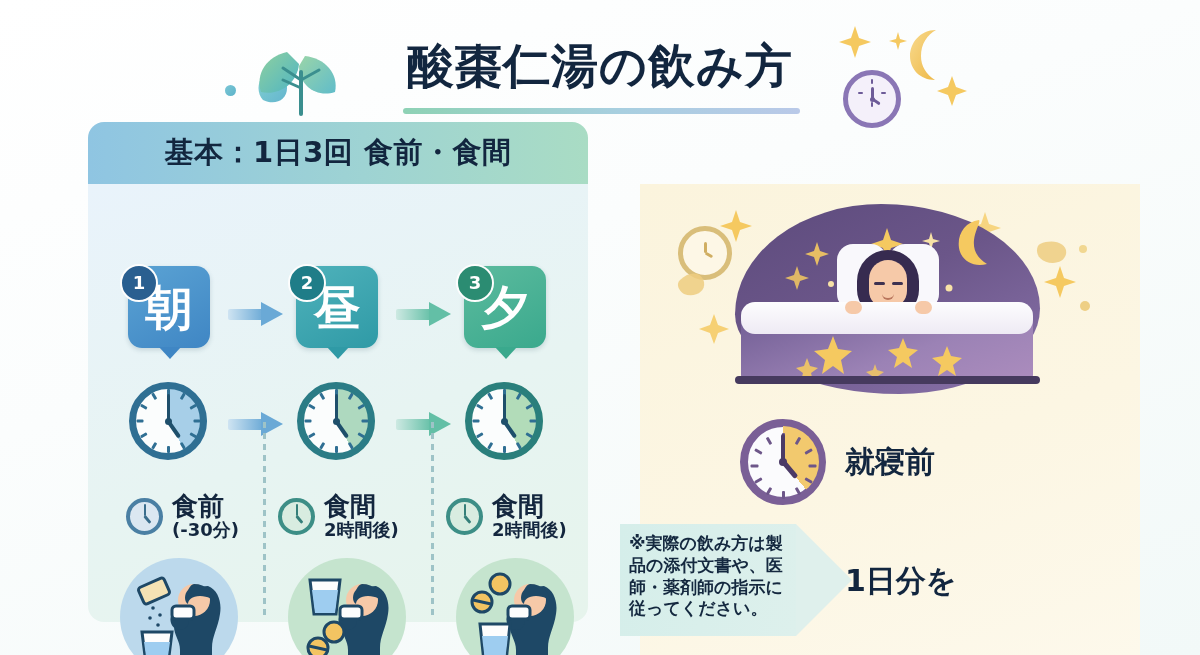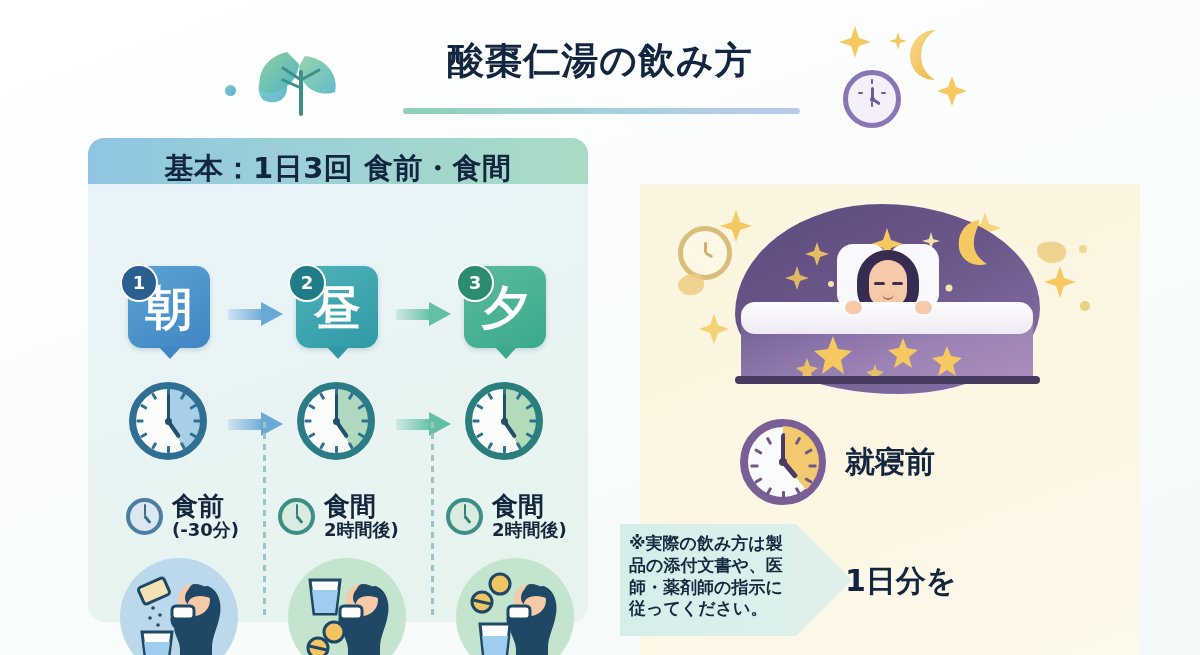--- a/index.html
+++ b/index.html
@@ -15,7 +15,7 @@
   .title-wrap{position:absolute;left:0;top:18px;width:1200px;height:100px;}
   .title{
     position:absolute;left:390px;top:24px;width:420px;
-    font-size:37px;font-weight:800;letter-spacing:1px;
+    font-size:47px;font-weight:800;letter-spacing:1px;
     color:#12263f;text-align:center;line-height:1;white-space:nowrap;
   }
   .title-underline{

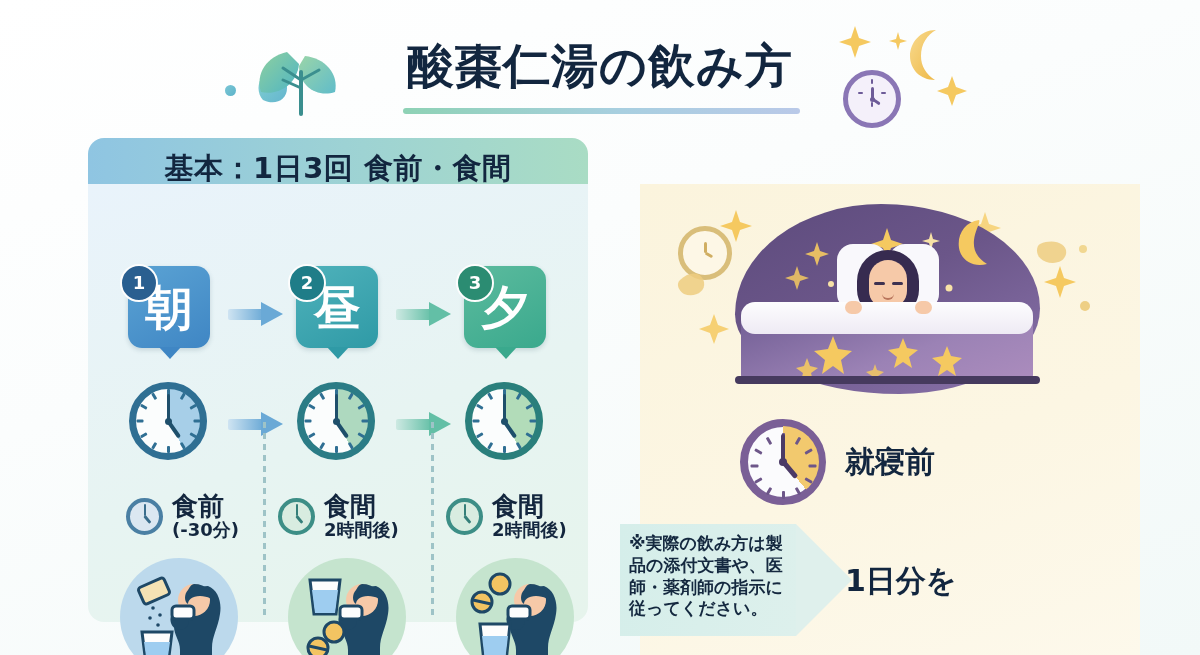--- a/index.html
+++ b/index.html
@@ -40,7 +40,7 @@
   .panel-body{position:absolute;left:0;top:62px;width:100%;border-radius:0 0 16px 16px;}
 
   #panel-left{left:88px;top:122px;width:500px;height:500px;}
-  #panel-left .panel-head{background:linear-gradient(90deg,#8fc5e2 0%,#9ed3d3 55%,#a9dcc4 100%);margin-top:16px;}
+  #panel-left .panel-head{background:linear-gradient(90deg,#8fc5e2 0%,#9ed3d3 55%,#a9dcc4 100%);}
   #panel-left .panel-body{height:438px;background:linear-gradient(160deg,#e9f3fb 0%,#e7f4f2 55%,#e6f4ec 100%);}
 
   #panel-right{left:640px;top:122px;width:500px;height:500px;}

